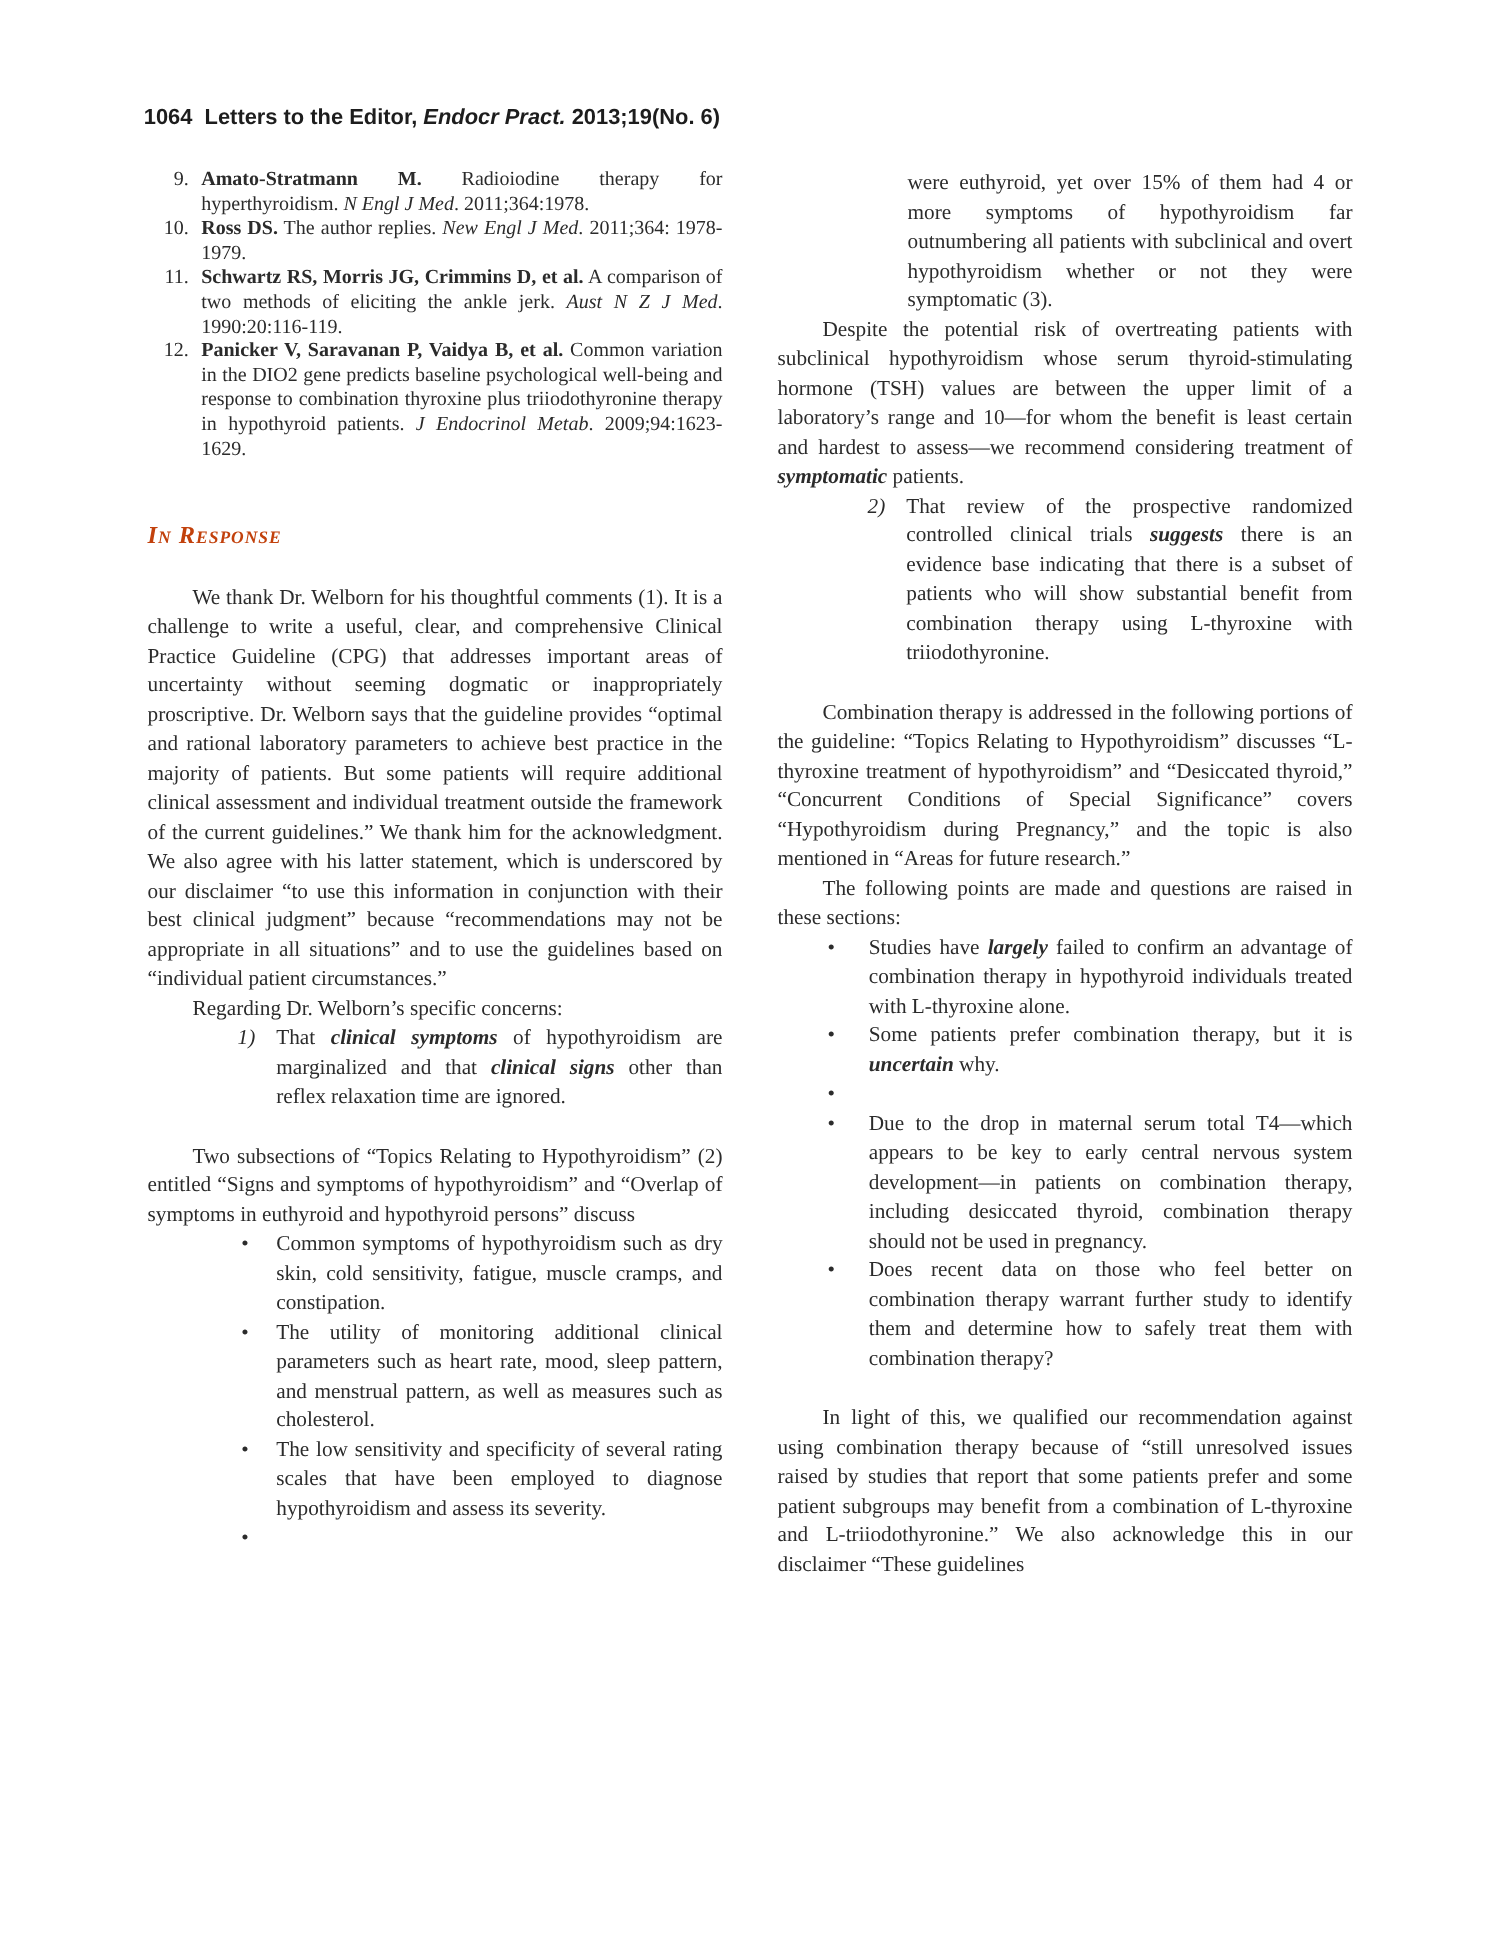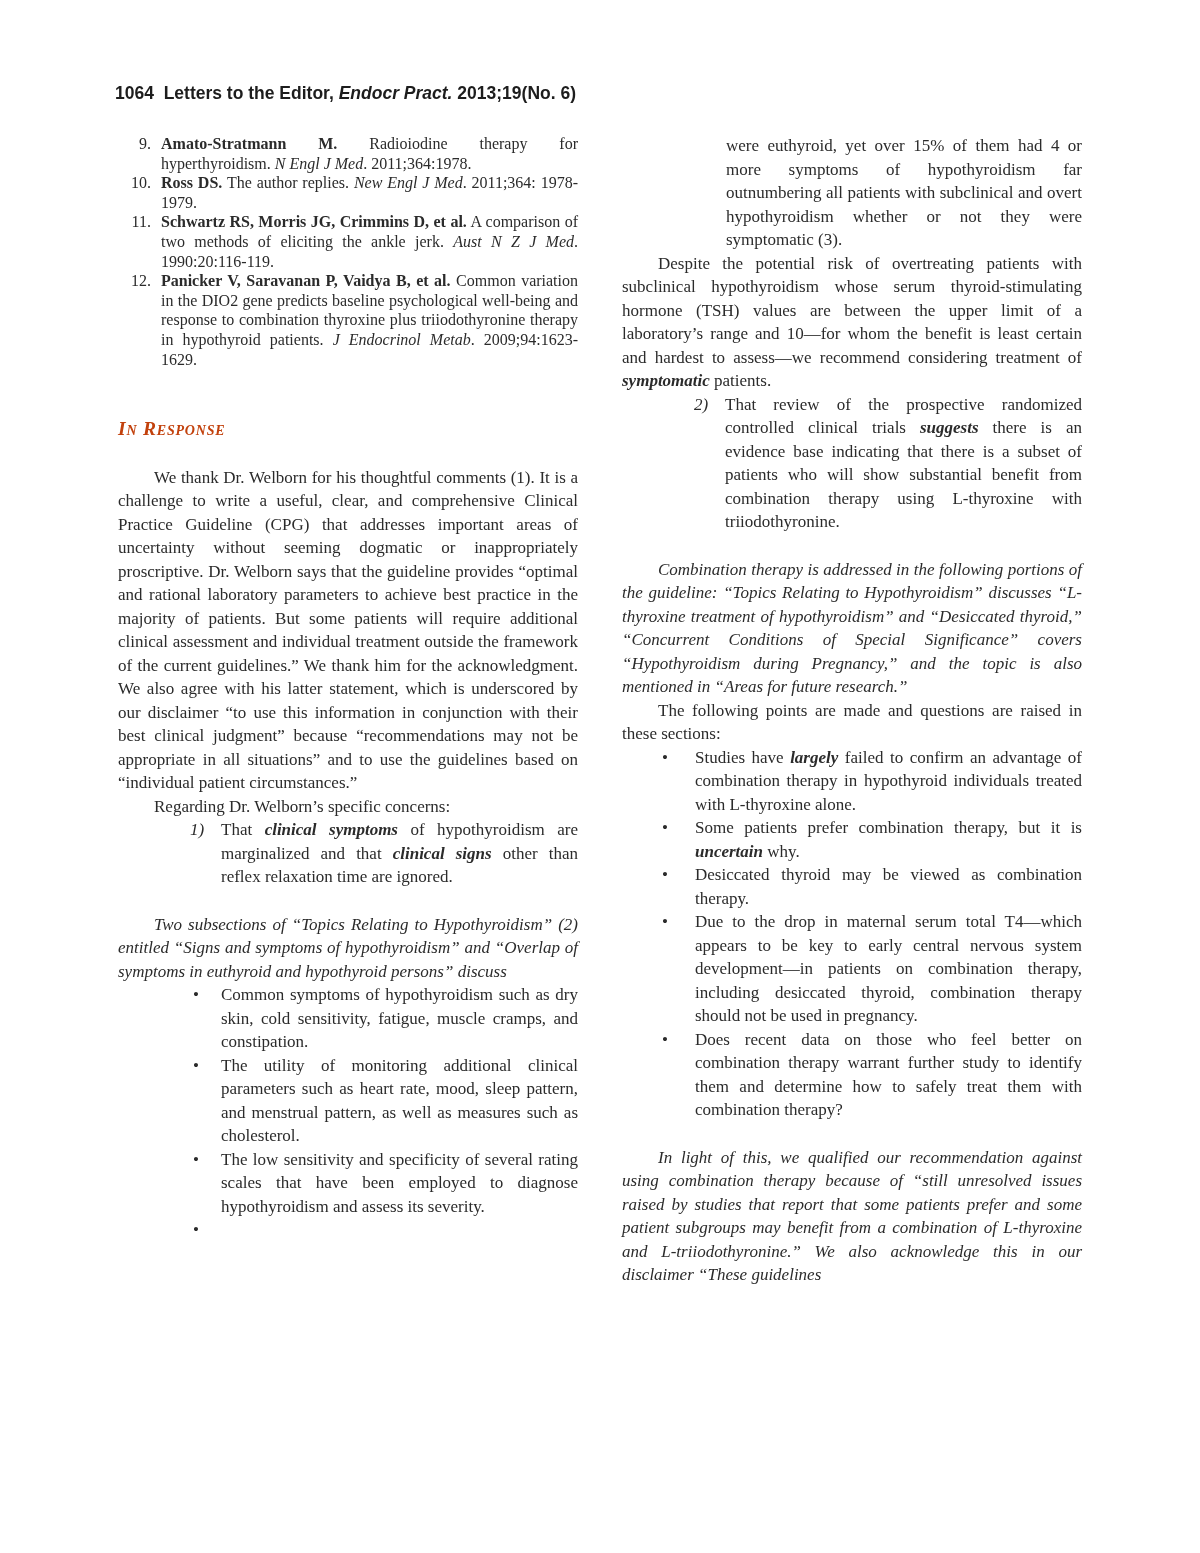--- a/index.html
+++ b/index.html
@@ -64,7 +64,7 @@
   .bullet-item.level-1 .mark { margin-left: 40px; width: 33px; }
   .bullet-item .txt { flex: 1; text-align: justify; }
 
-  .gap-top { margin-top: 24px; font-style: italic; }
+  .gap-top { margin-top: 24px; }
 </style>
 </head>
 <body>

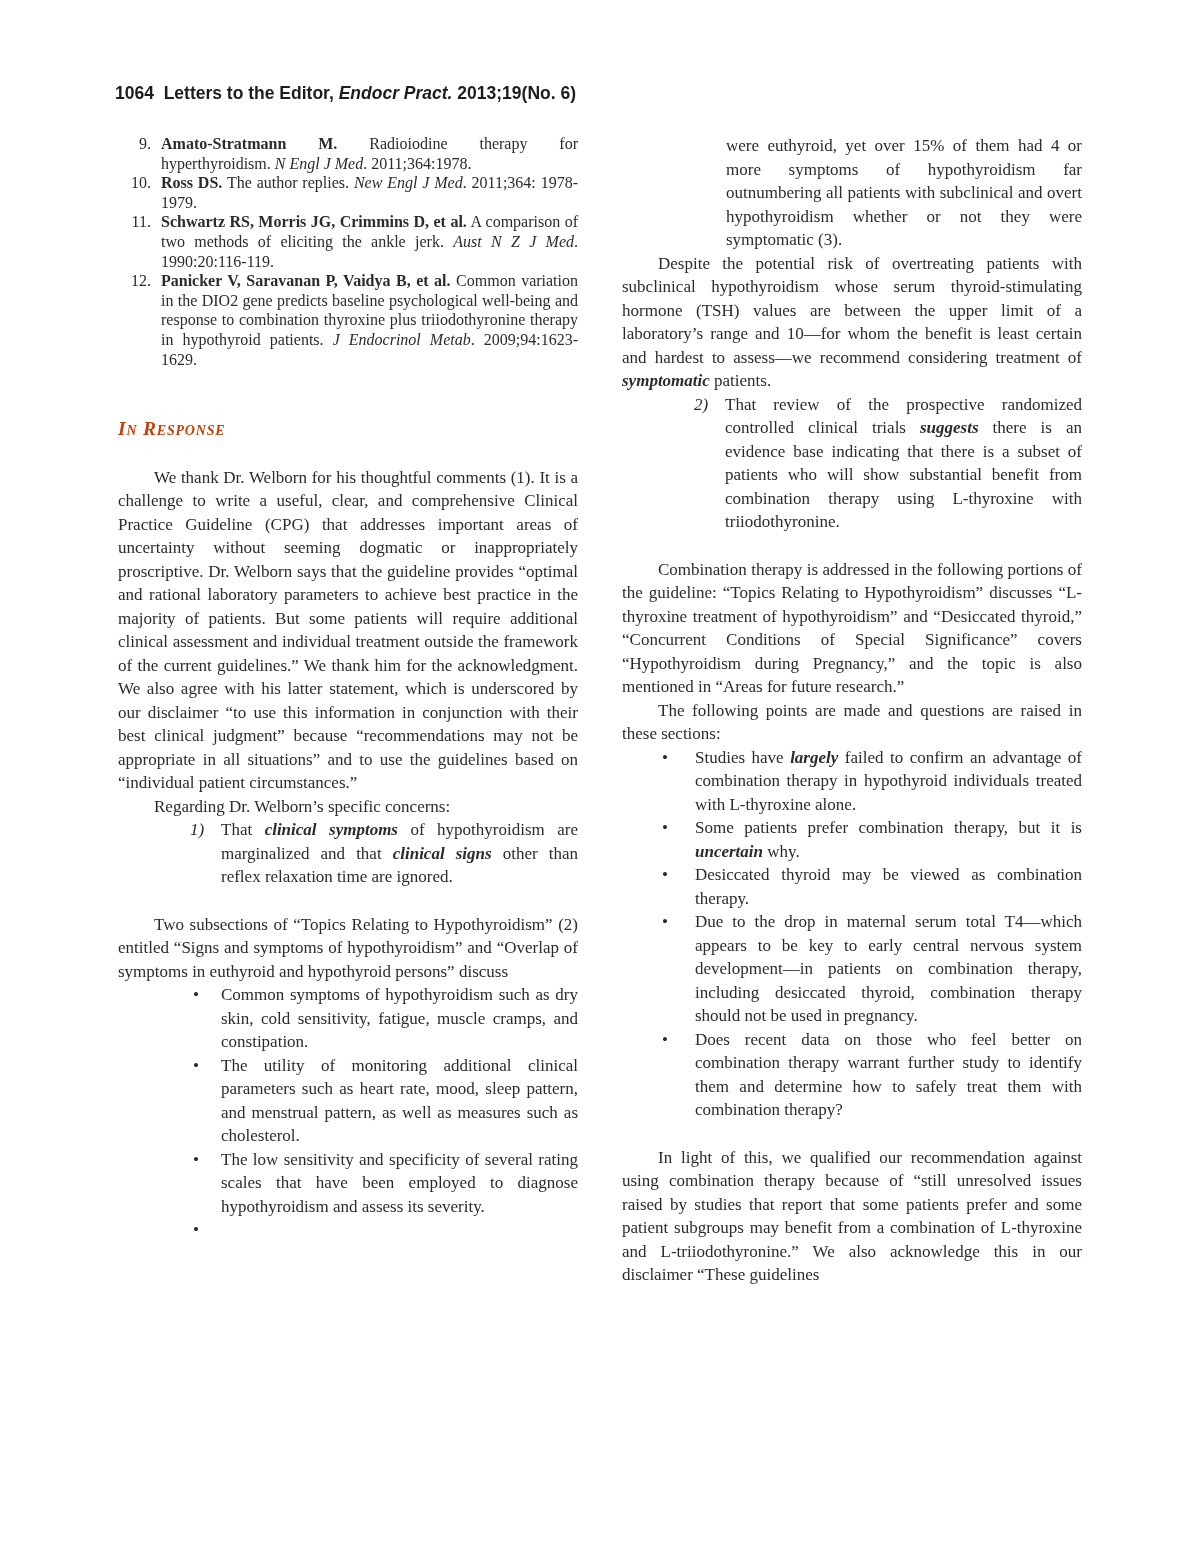--- a/index.html
+++ b/index.html
@@ -132,7 +132,6 @@
         </div>
         <div class="bullet-item level-1">
           <span class="mark">•</span>
-          <span class="txt"><span>Desiccated thyroid may be viewed as combination therapy.</span></span>
         </div>
         <div class="bullet-item level-1">
           <span class="mark">•</span>

